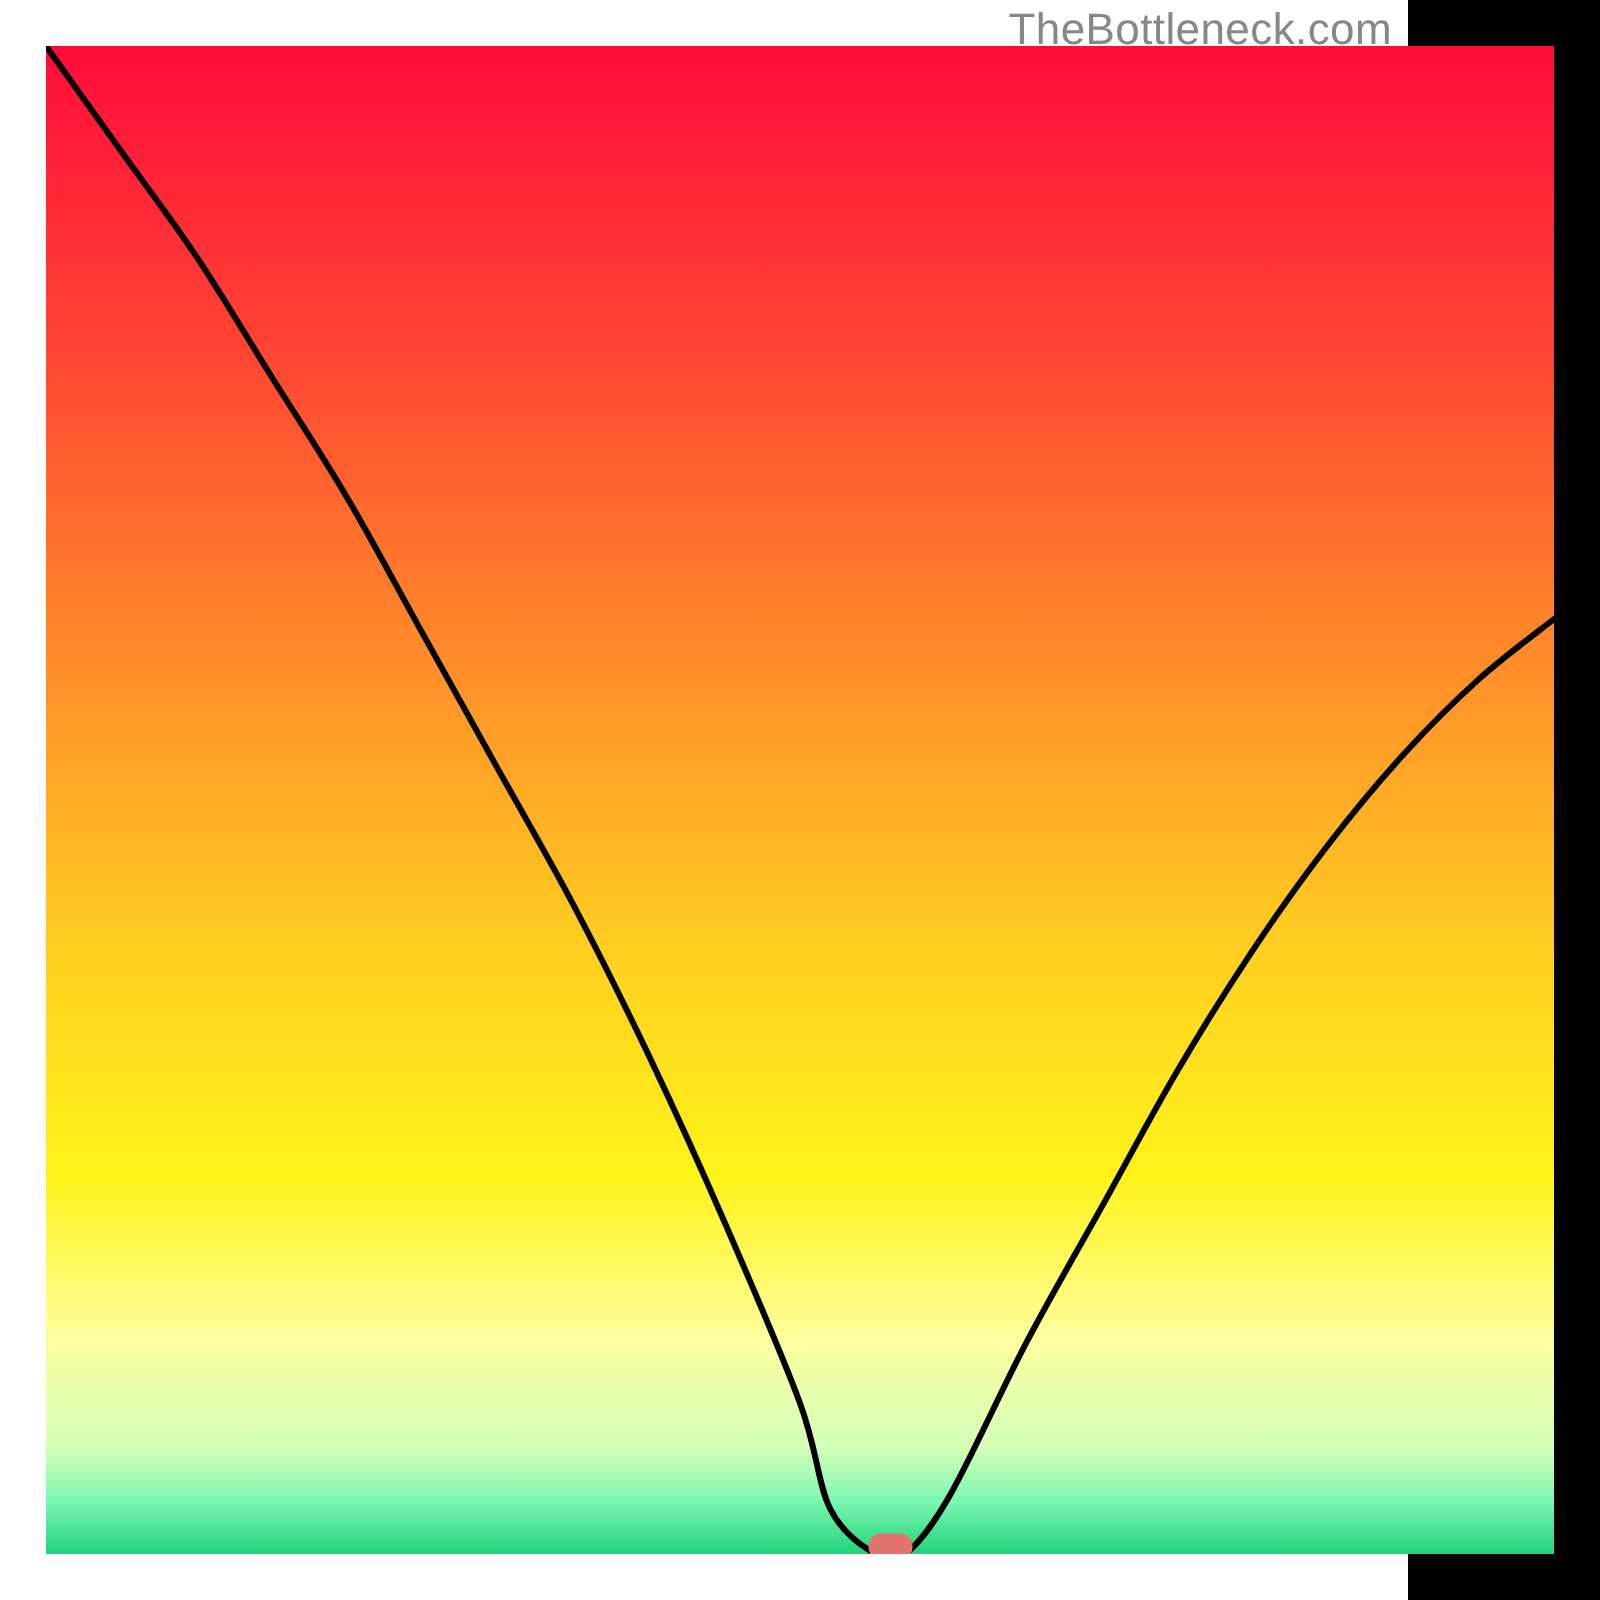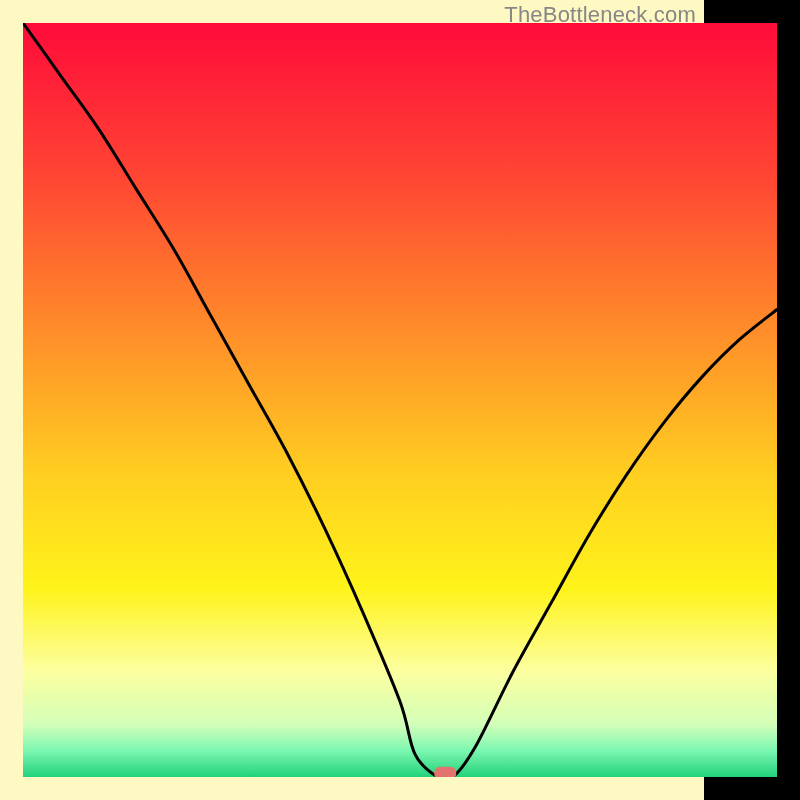--- a/index.html
+++ b/index.html
@@ -14,7 +14,7 @@
     position: relative;
     width: 704px;
     height: 800px;
-    background: #fef9c3;
+    background: #ffffff;
   }
   .plot-area {
     position: absolute;

